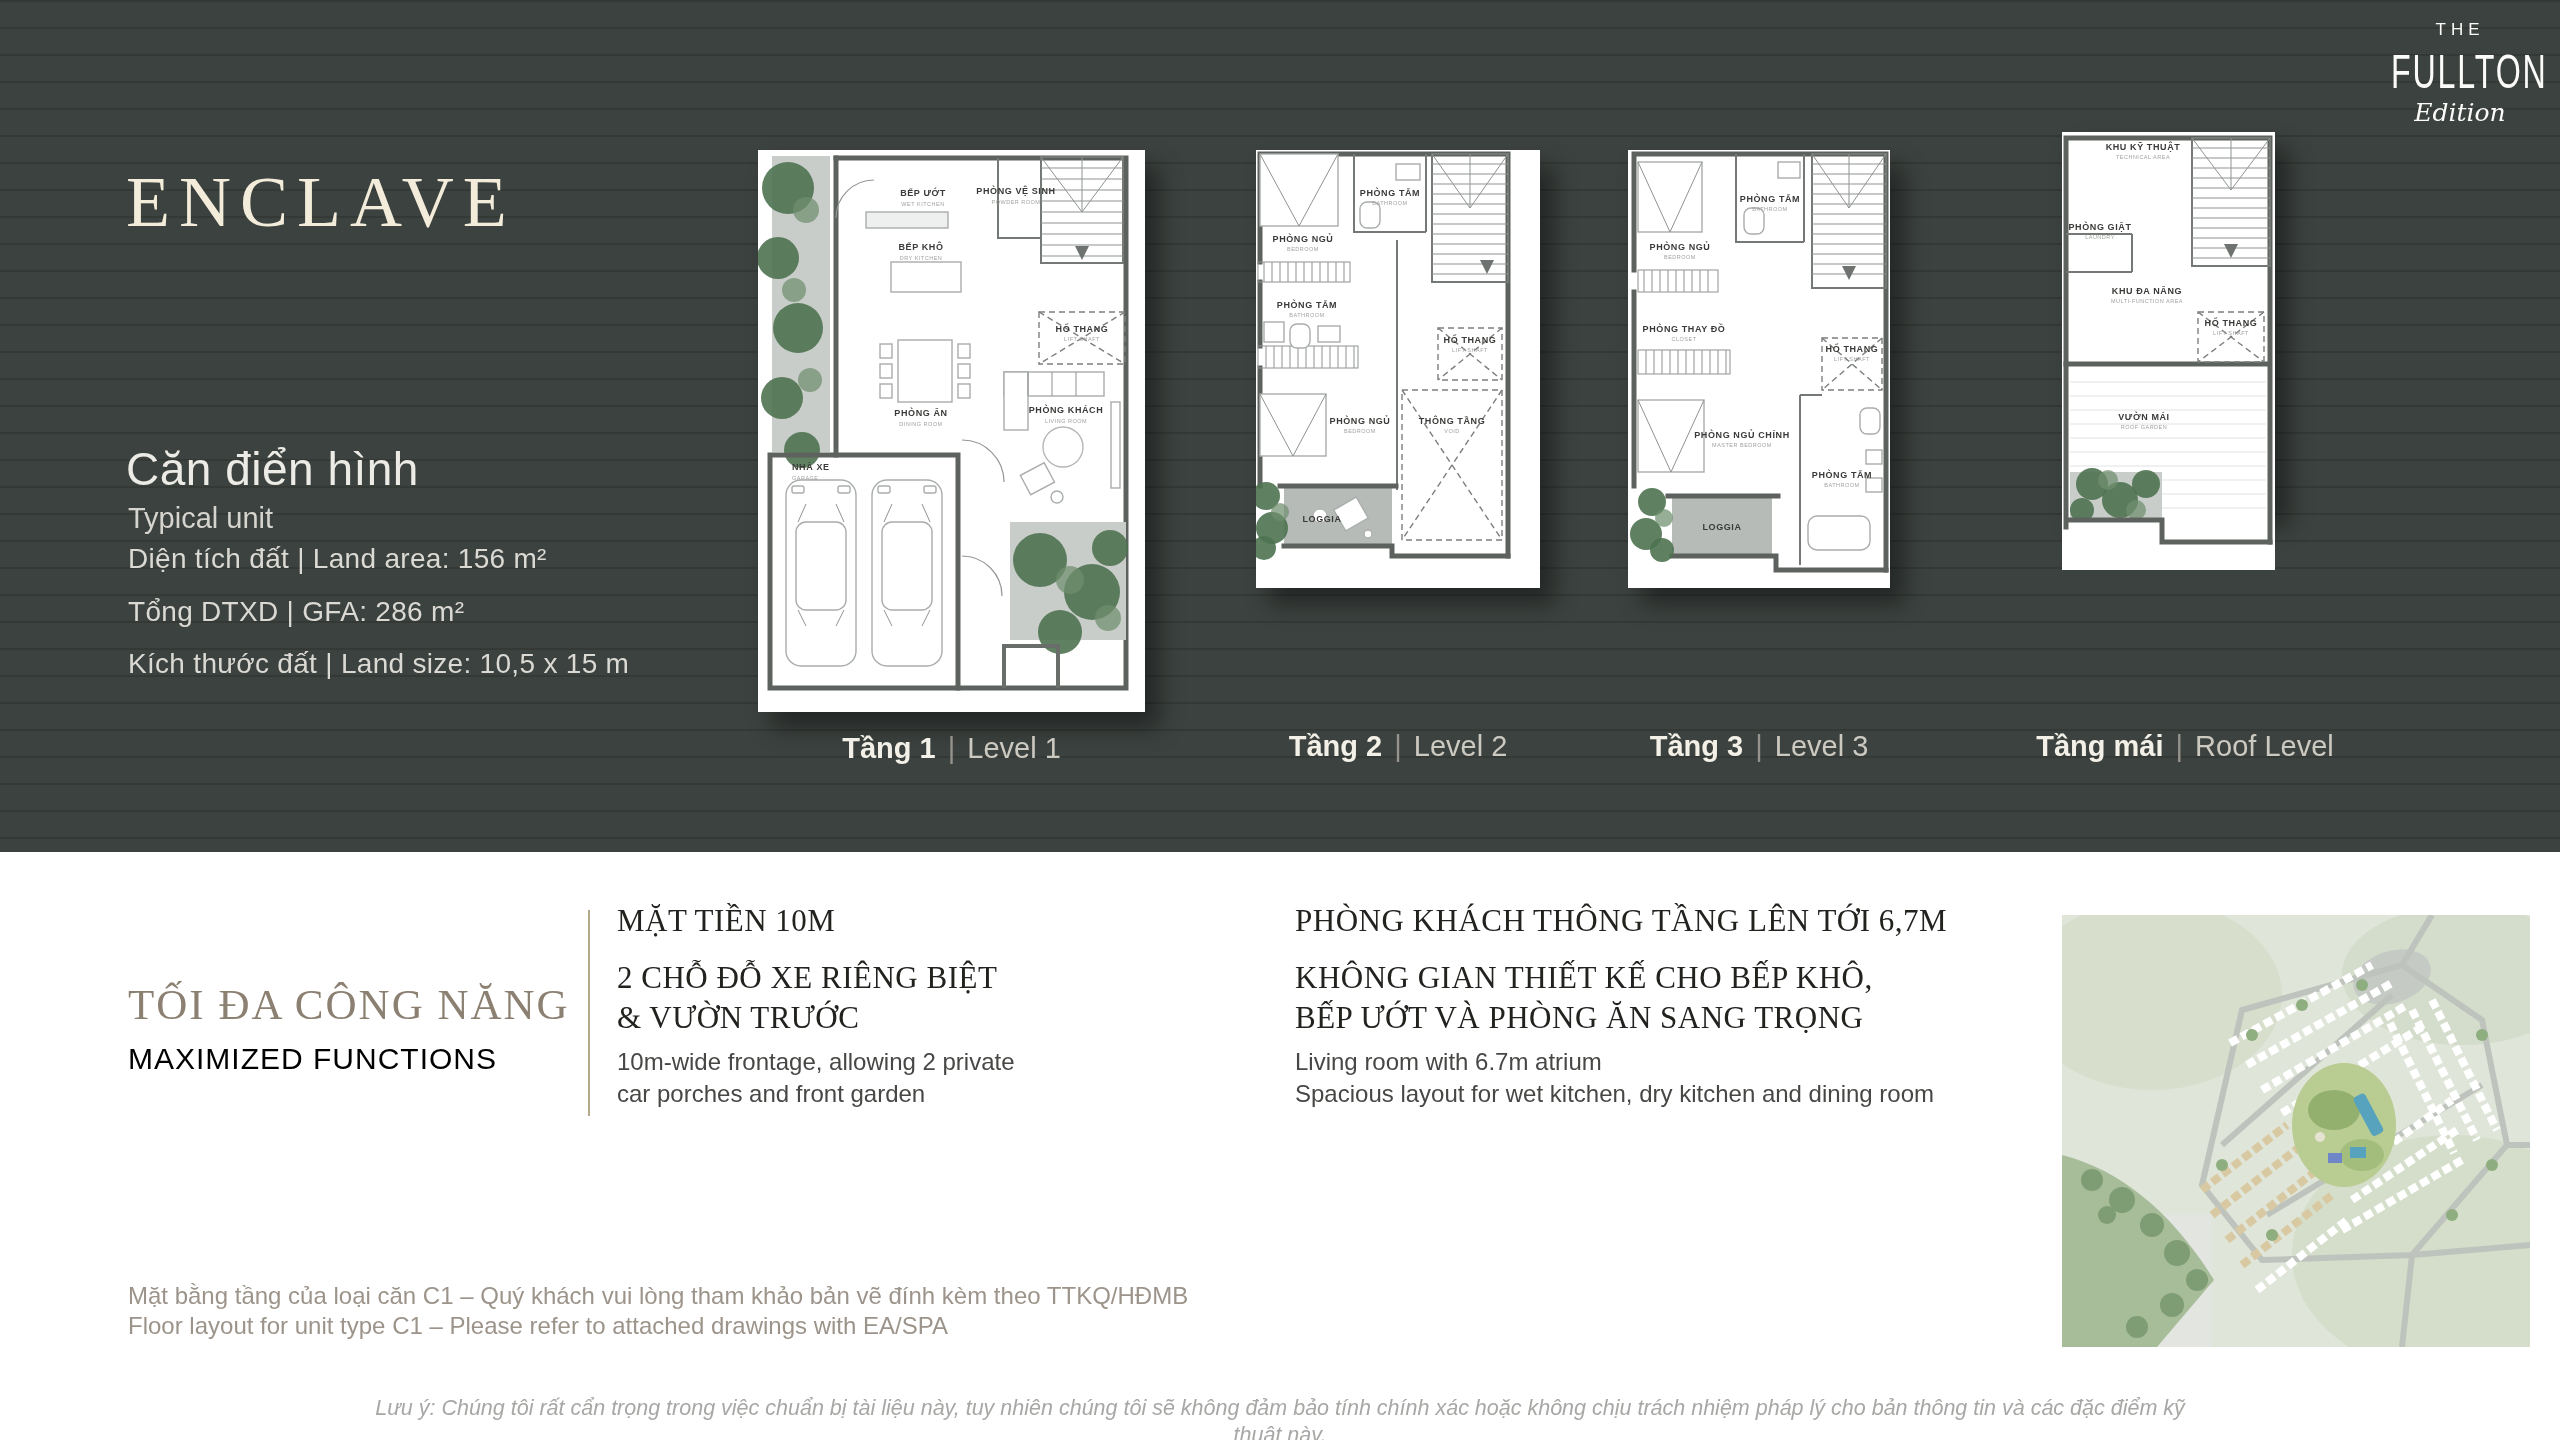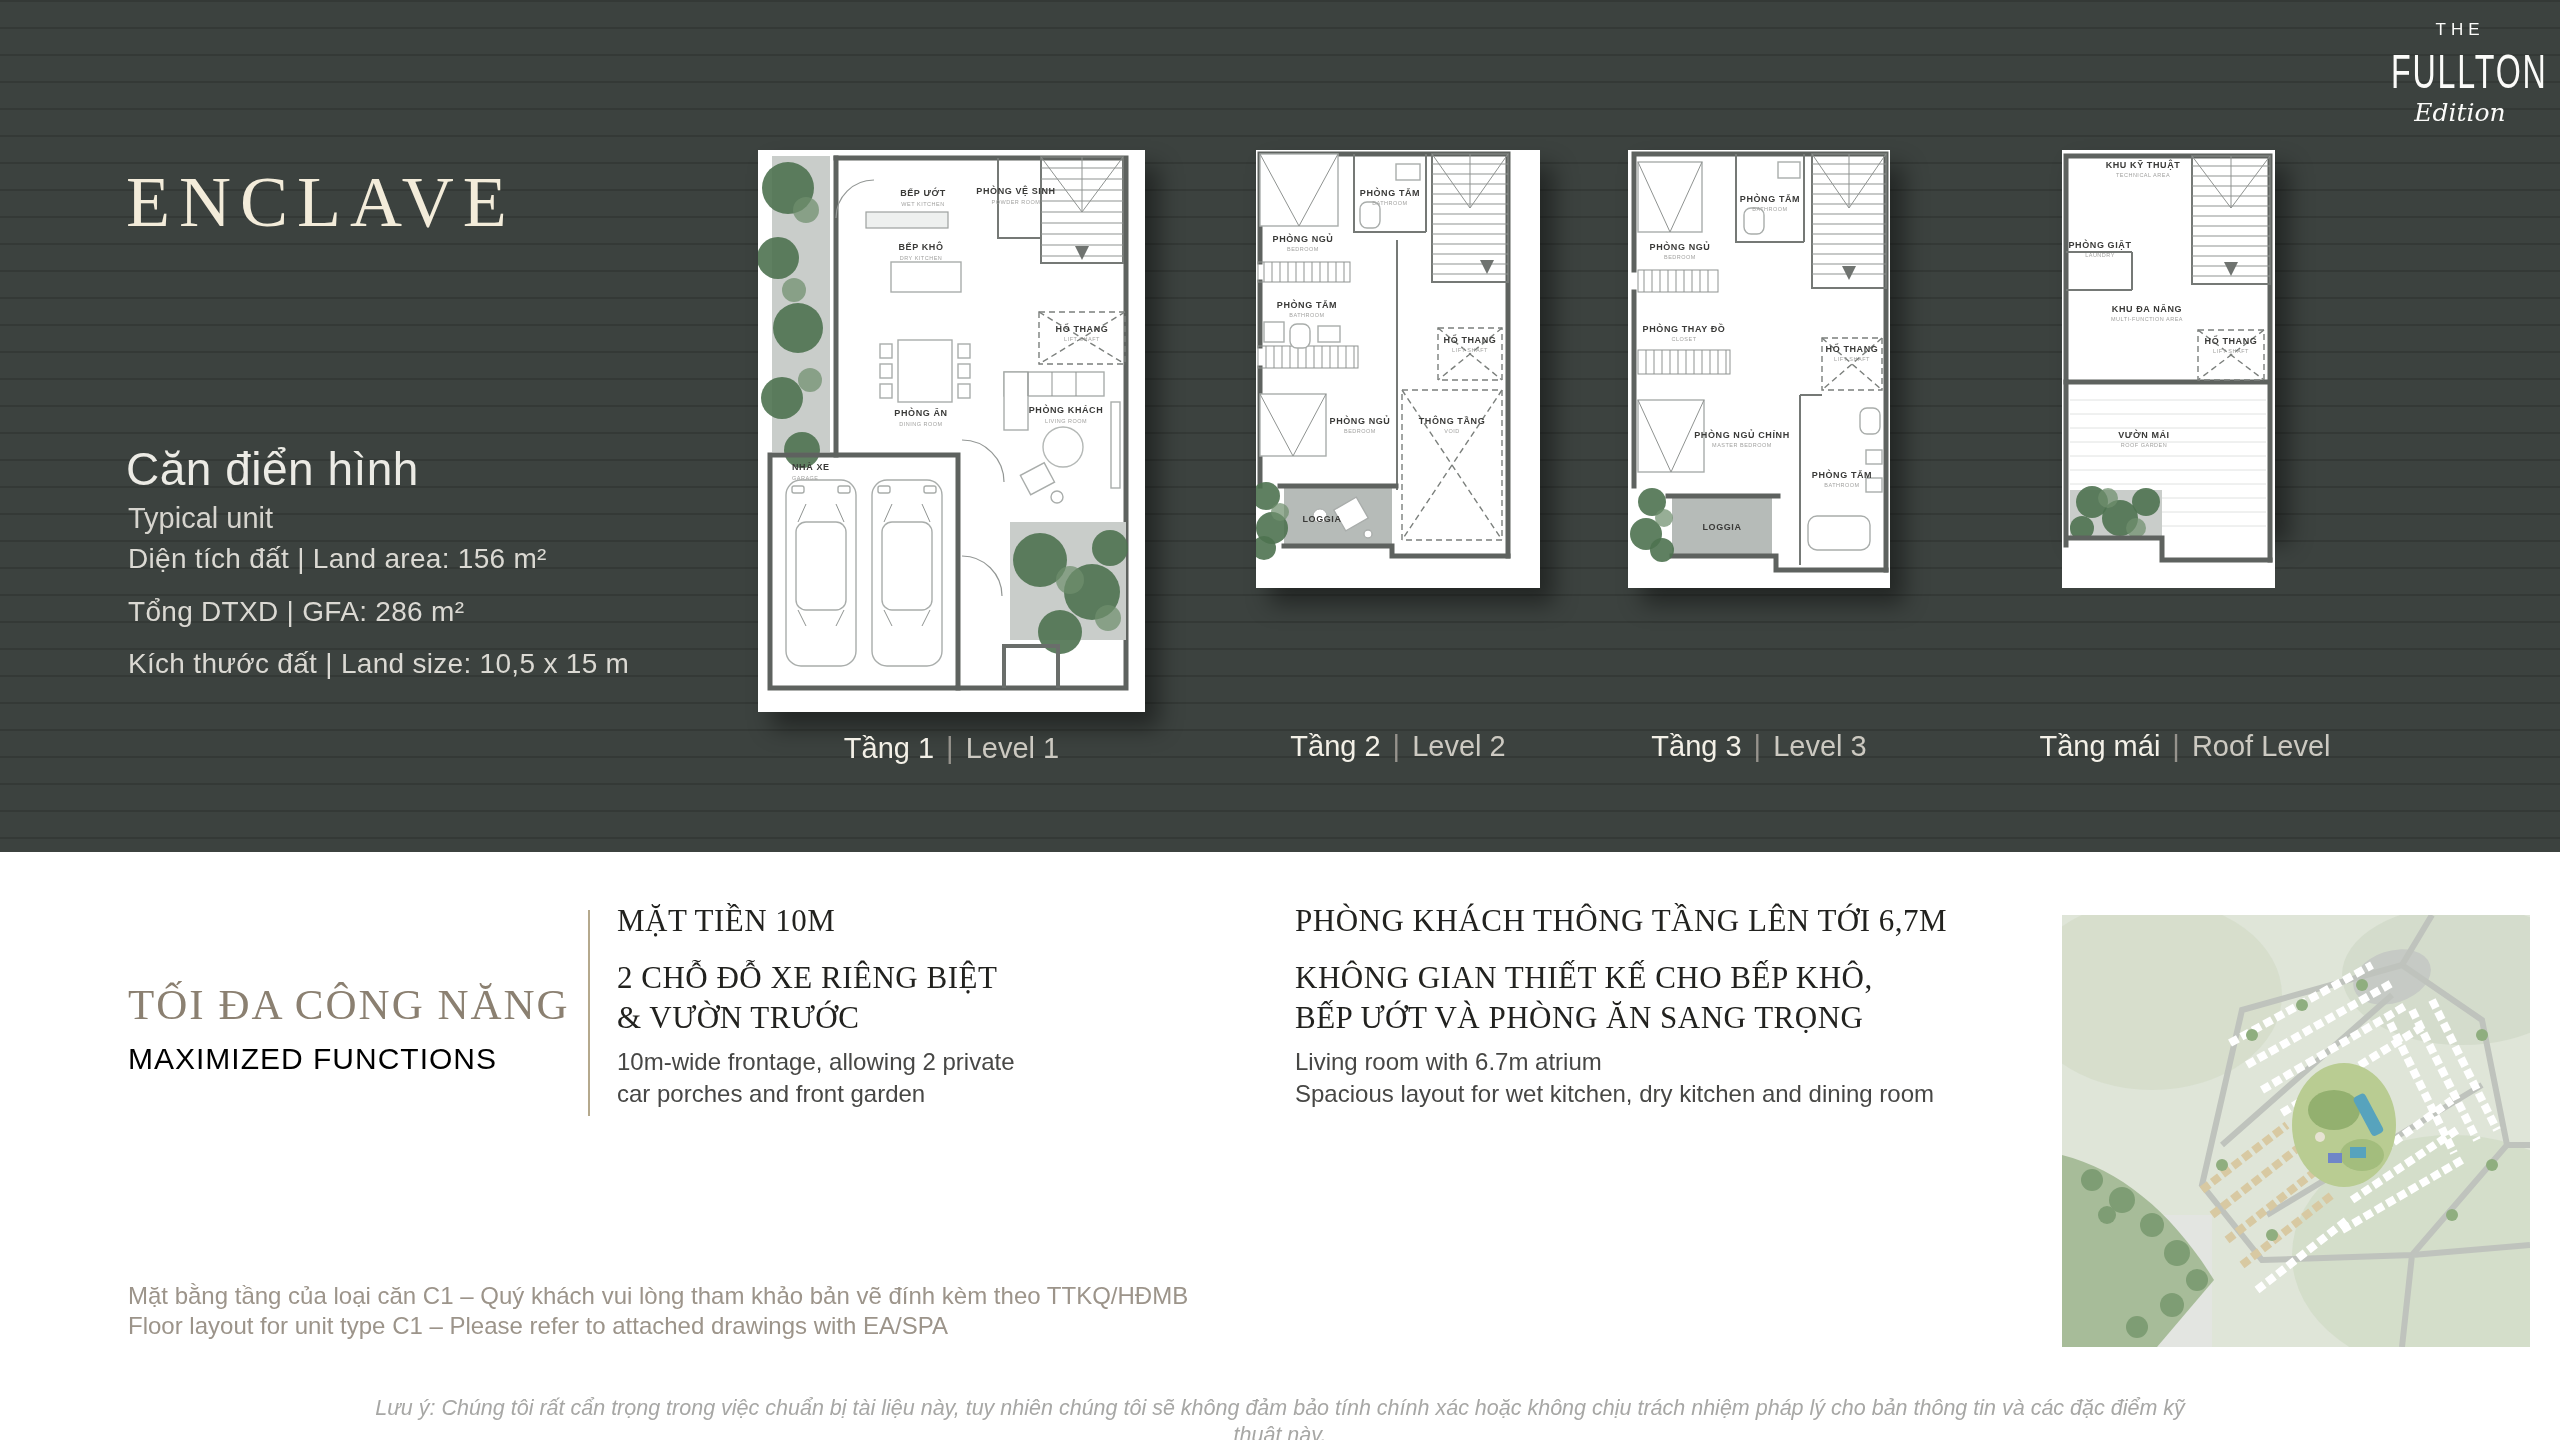--- a/index.html
+++ b/index.html
@@ -306,7 +306,7 @@
       </svg>
     </div>
 
-    <div class="plan-card" style="left:2062px;top:150px;width:213px;height:378px">
+    <div class="plan-card" style="left:2062px;top:132px;width:213px;height:378px">
       <svg viewBox="0 0 213 438" width="213" height="438">
         <rect width="213" height="438" fill="#ffffff"></rect>
         <path class="pw" d="M4 6H208M4 6V232M4 232H208M208 6V410"></path>

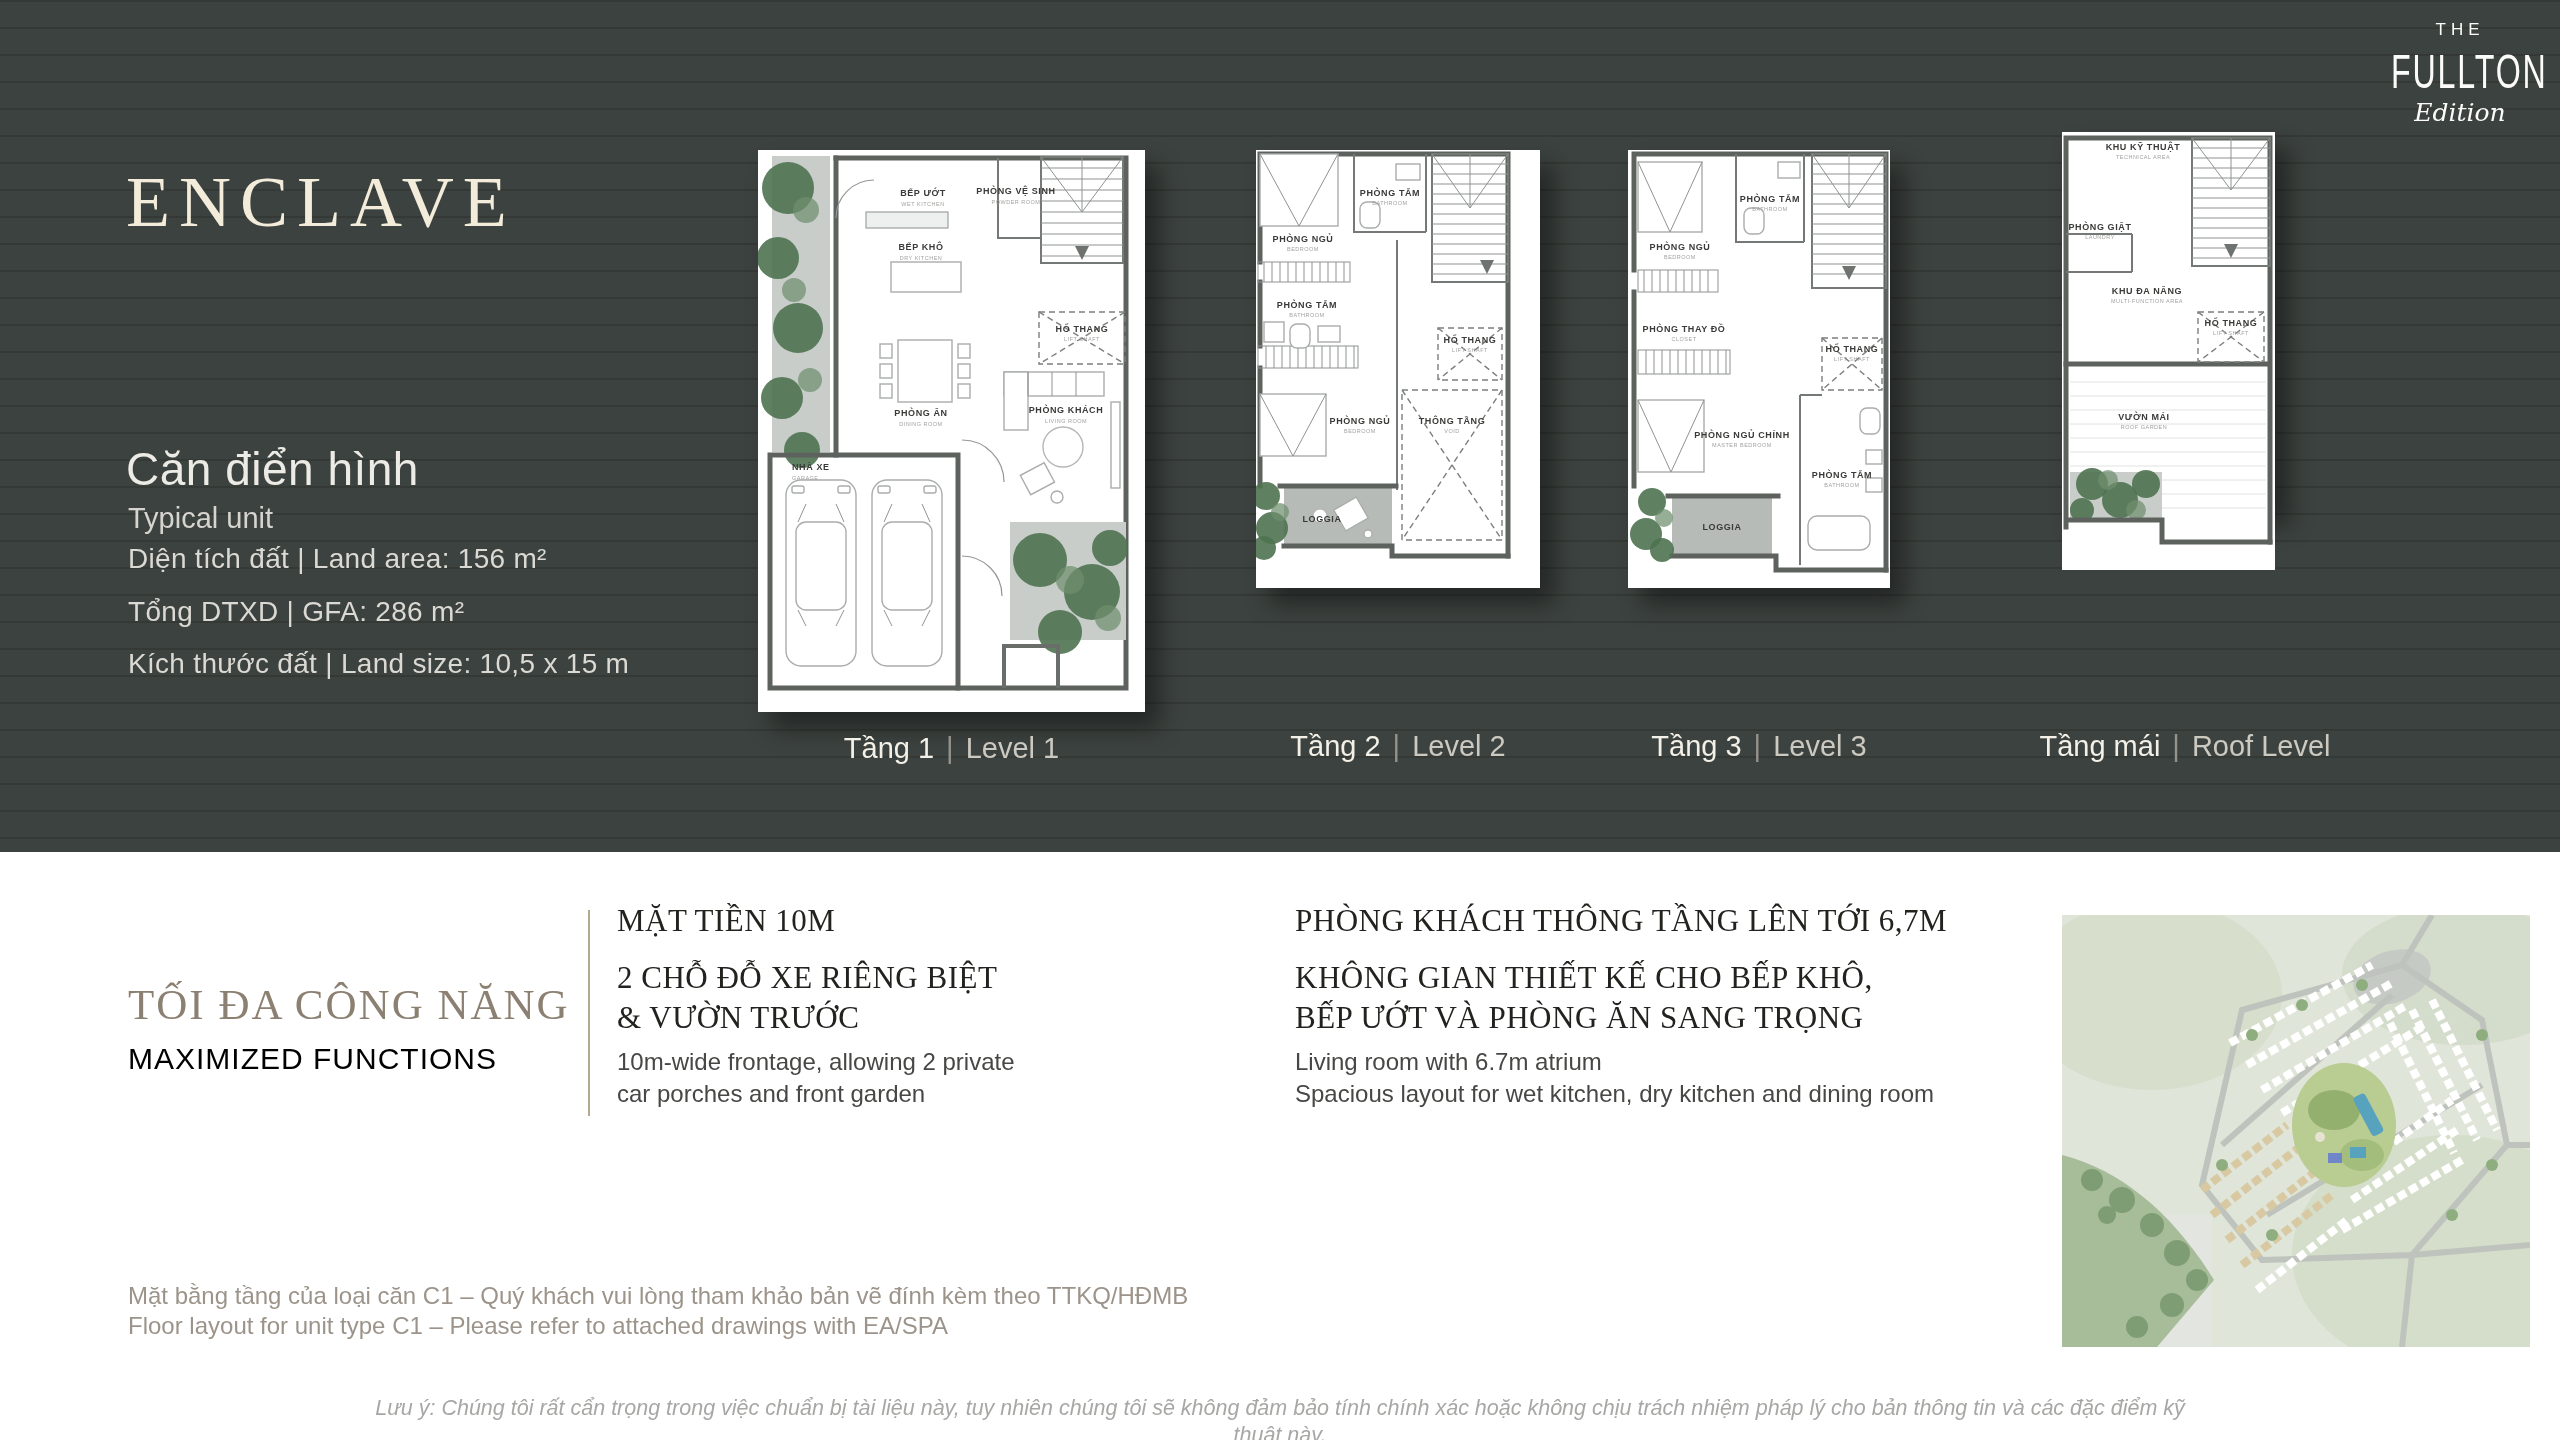--- a/index.html
+++ b/index.html
@@ -23,7 +23,7 @@
   .plan-card{position:absolute;background:#ffffff;box-shadow:14px 16px 22px rgba(0,0,0,.42);}
   .plan-card svg{display:block;}
   .plan-caption{position:absolute;text-align:center;font-size:29px;color:#efece3;white-space:nowrap;}
-  .cap-vi{font-weight:400;color:#f3f0e7;}
+  .cap-vi{font-weight:700;color:#f3f0e7;}
   .cap-sep{color:#96938d;margin:0 12px;font-weight:400;}
   .cap-en{font-weight:400;color:#ccc9c1;}
   

